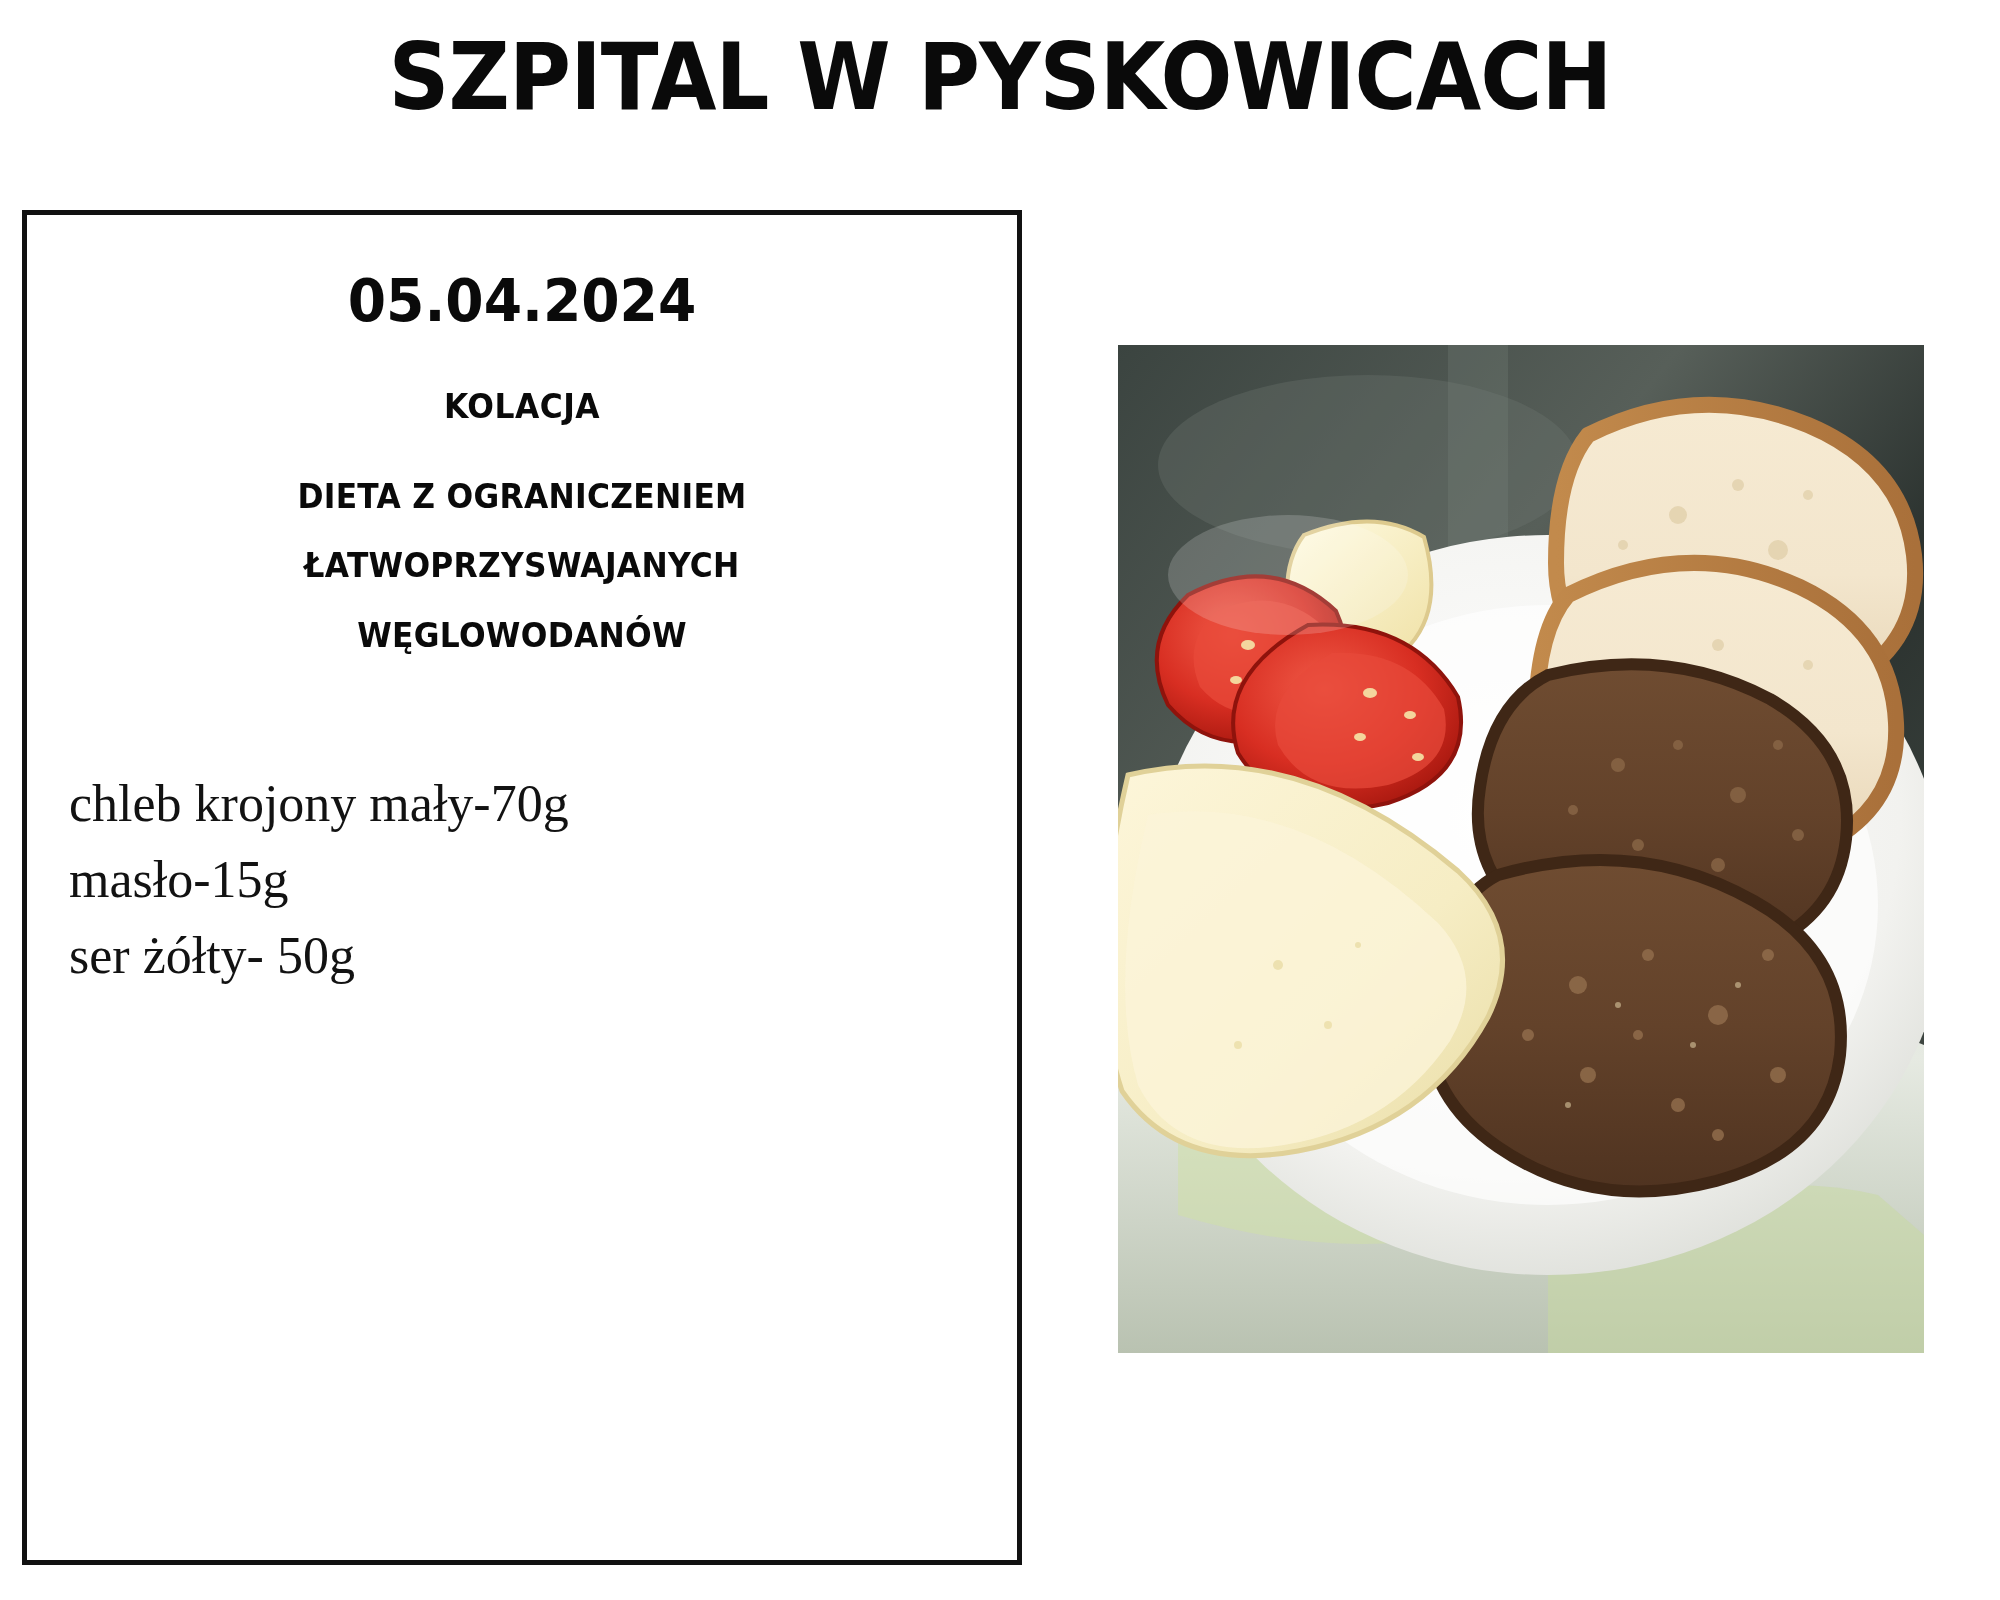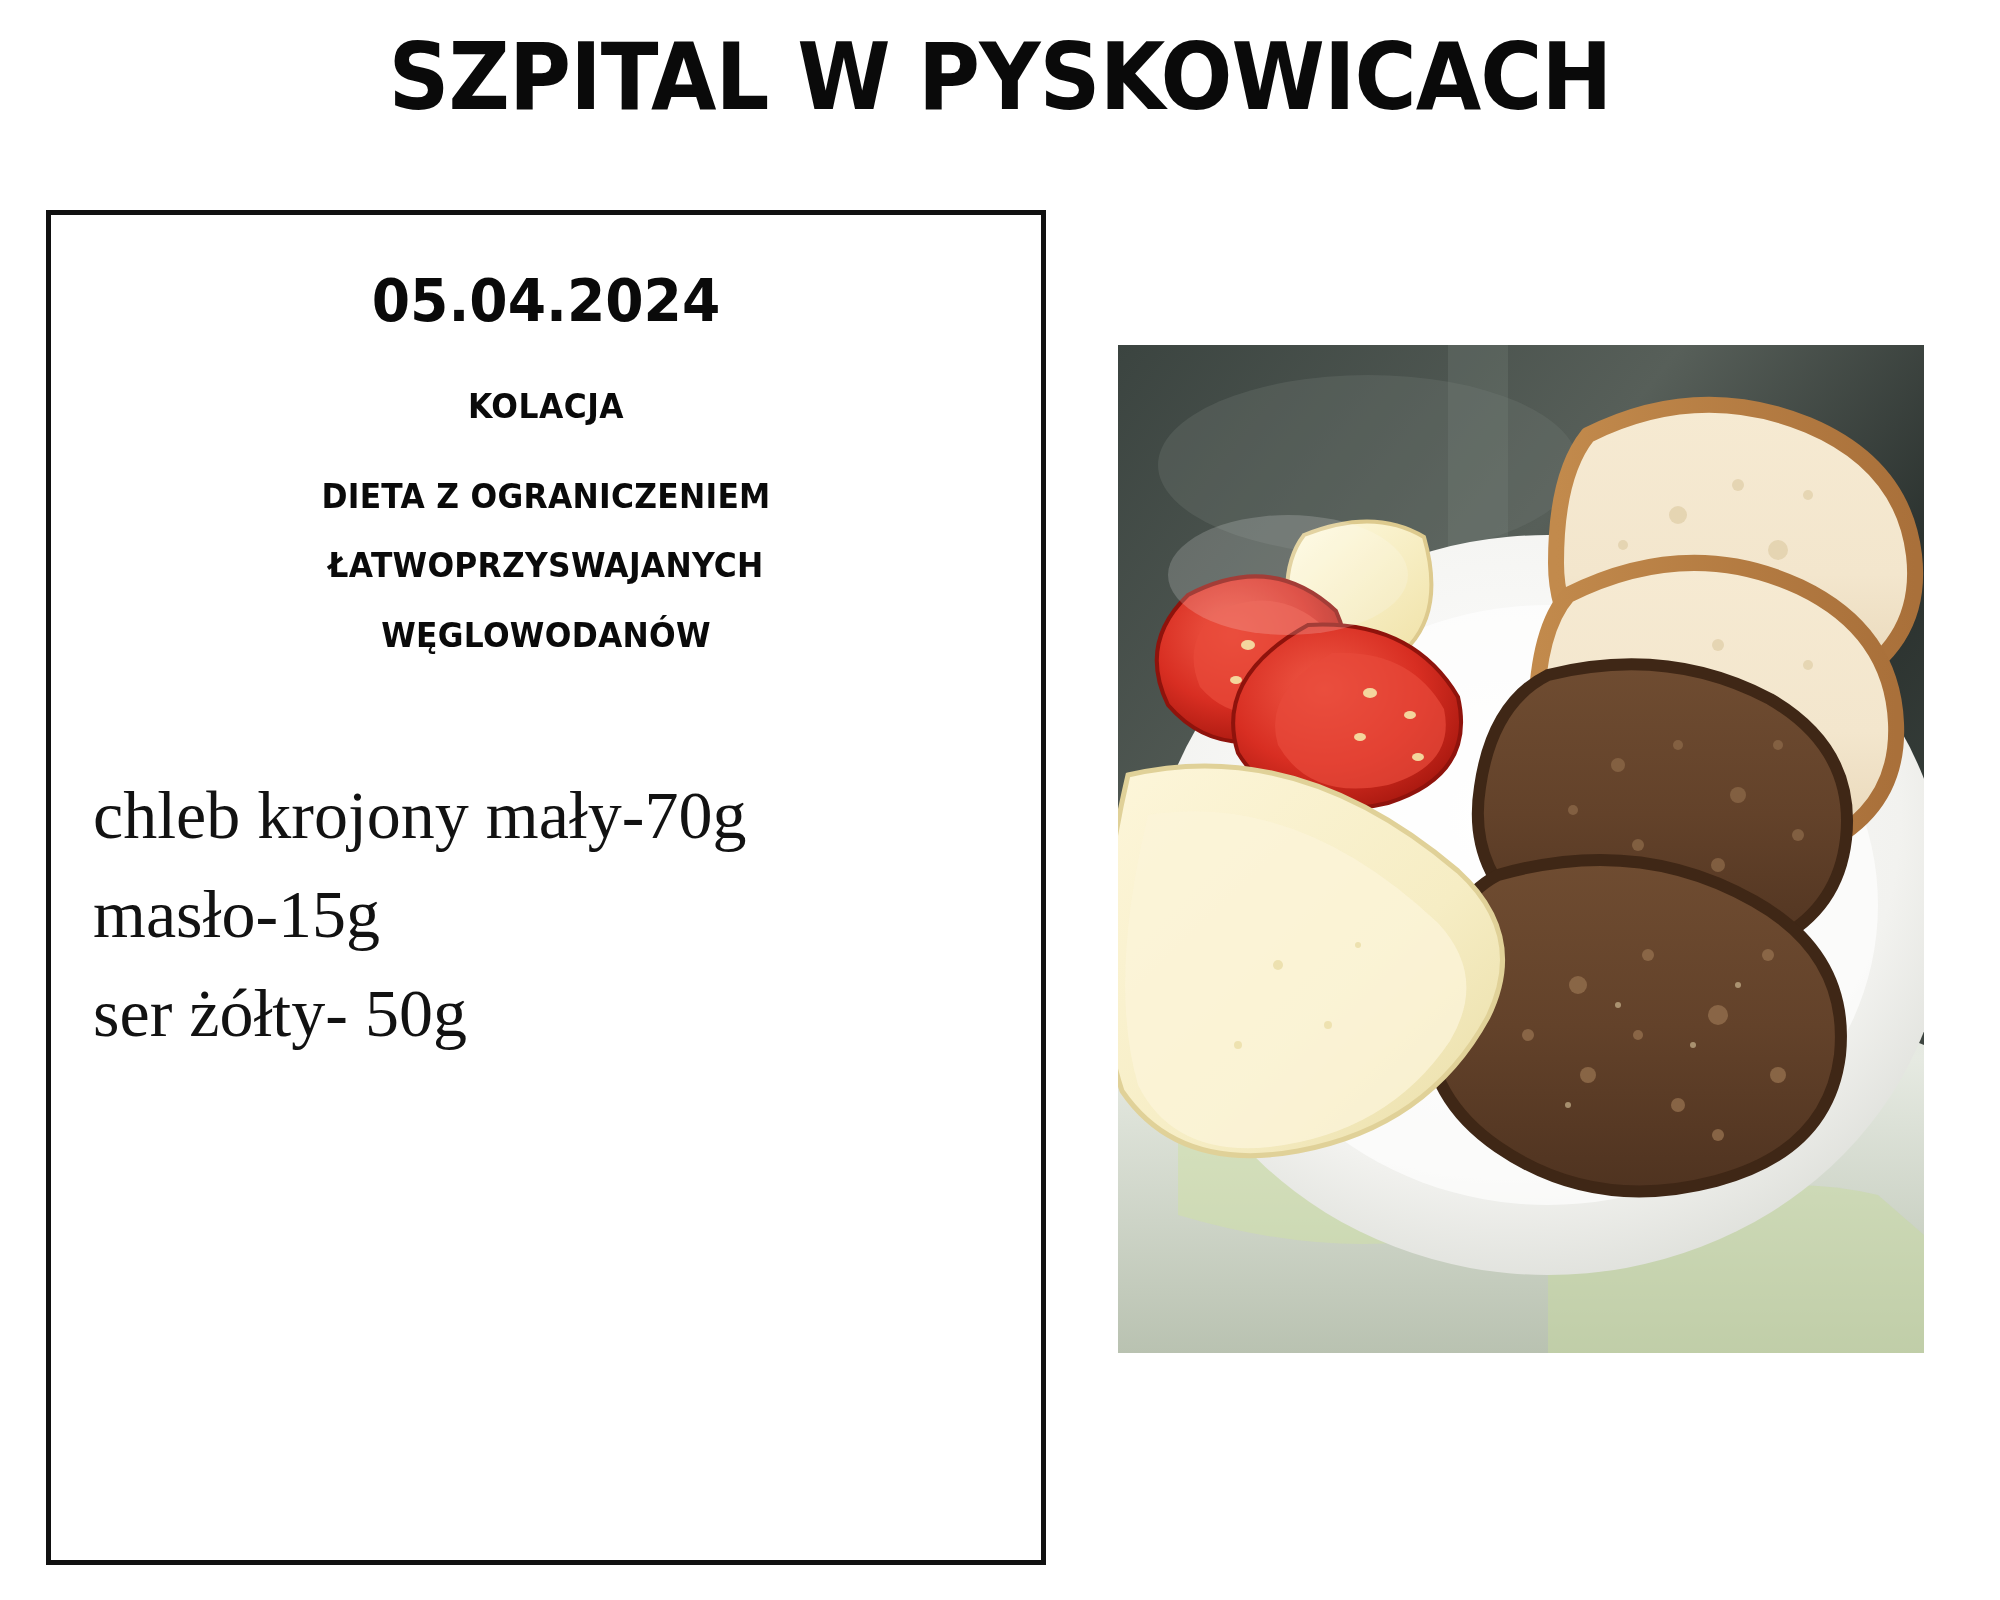--- a/index.html
+++ b/index.html
@@ -50,7 +50,6 @@
     border: 5px solid #111111;
     box-sizing: border-box;
     background: #ffffff;
-    margin-left: 24px;
   }
 
   .panel-date {

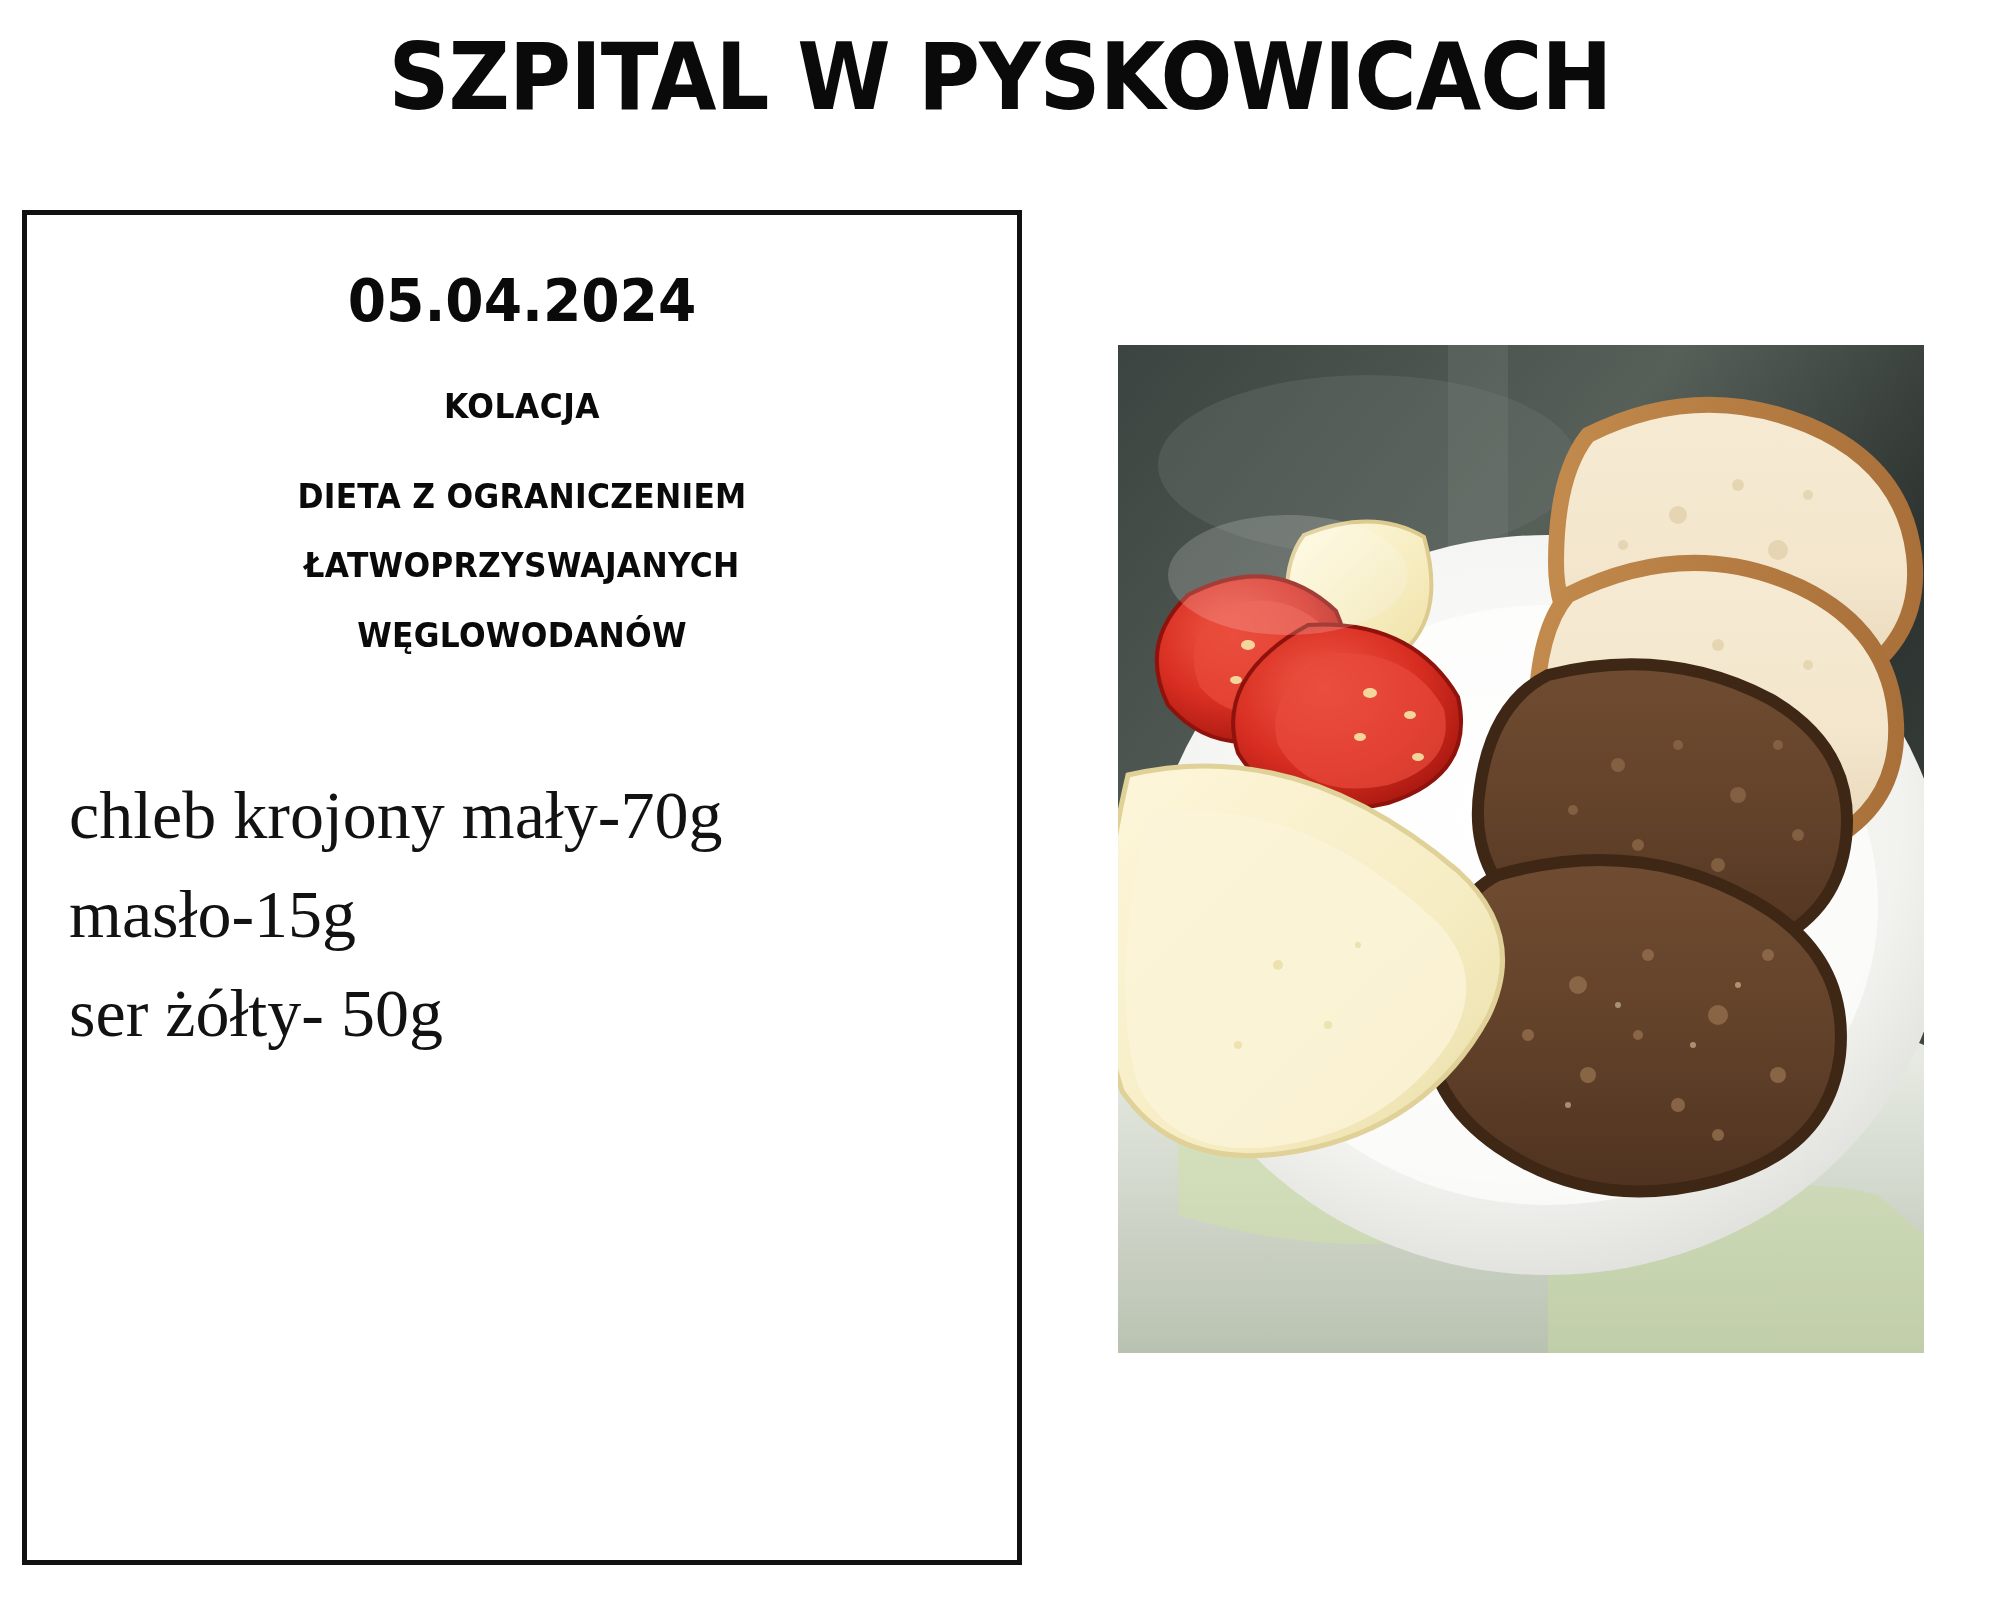--- a/index.html
+++ b/index.html
@@ -92,7 +92,7 @@
     margin: 96px 0 0 0;
     padding: 0 0 0 42px;
     font-family: "Liberation Serif", "DejaVu Serif", serif;
-    font-size: 68px;
+    font-size: 52px;
     line-height: 1.46;
     color: #121212;
   }

